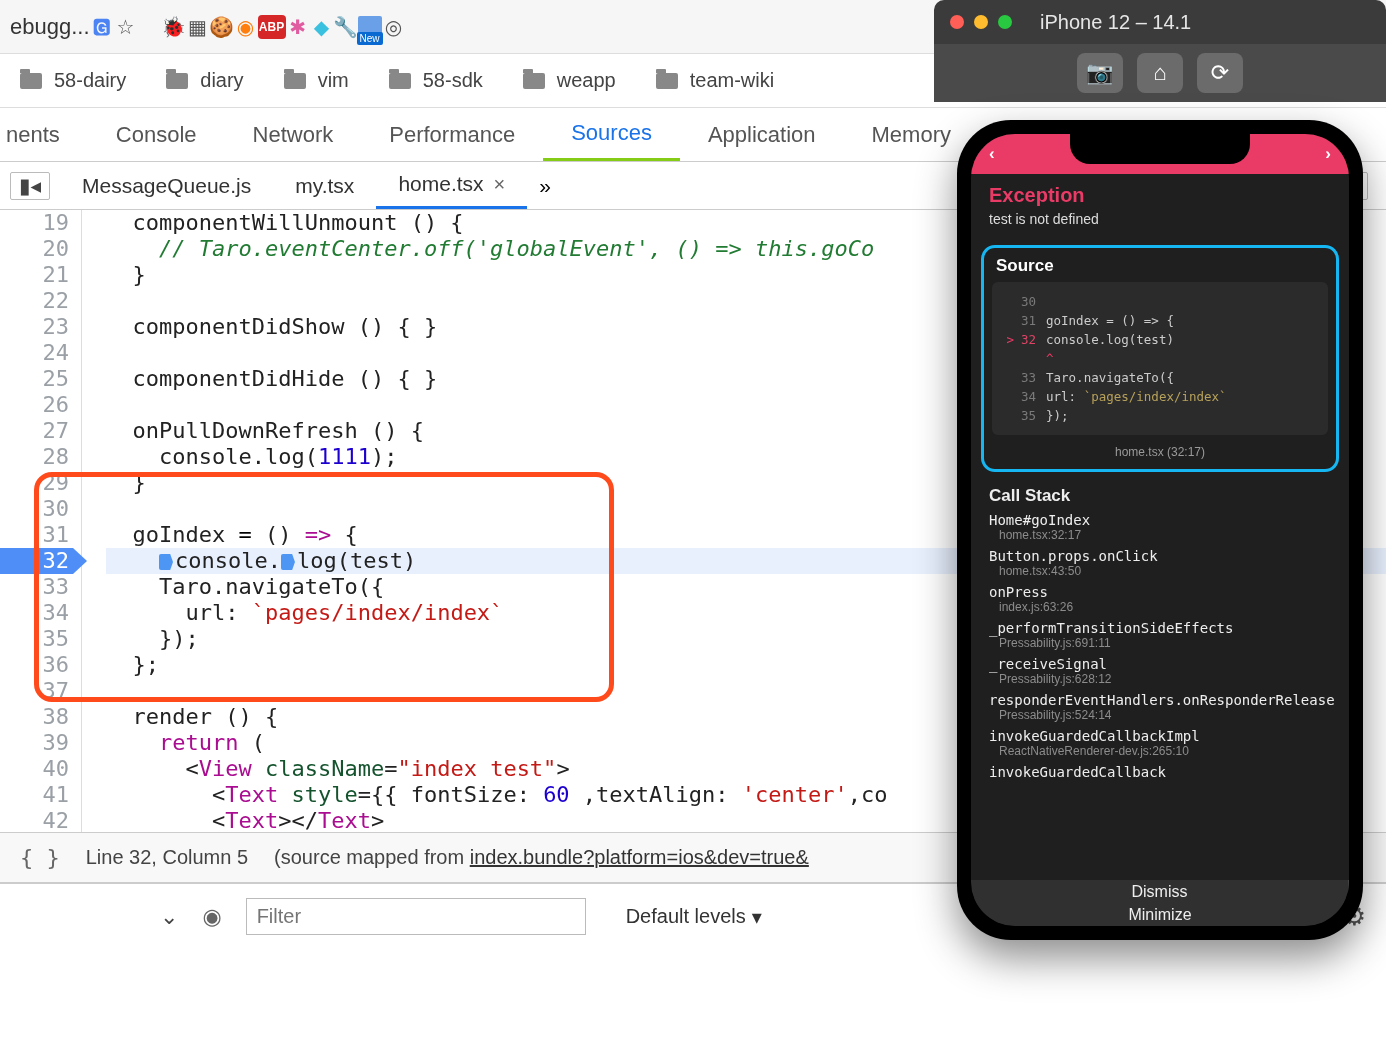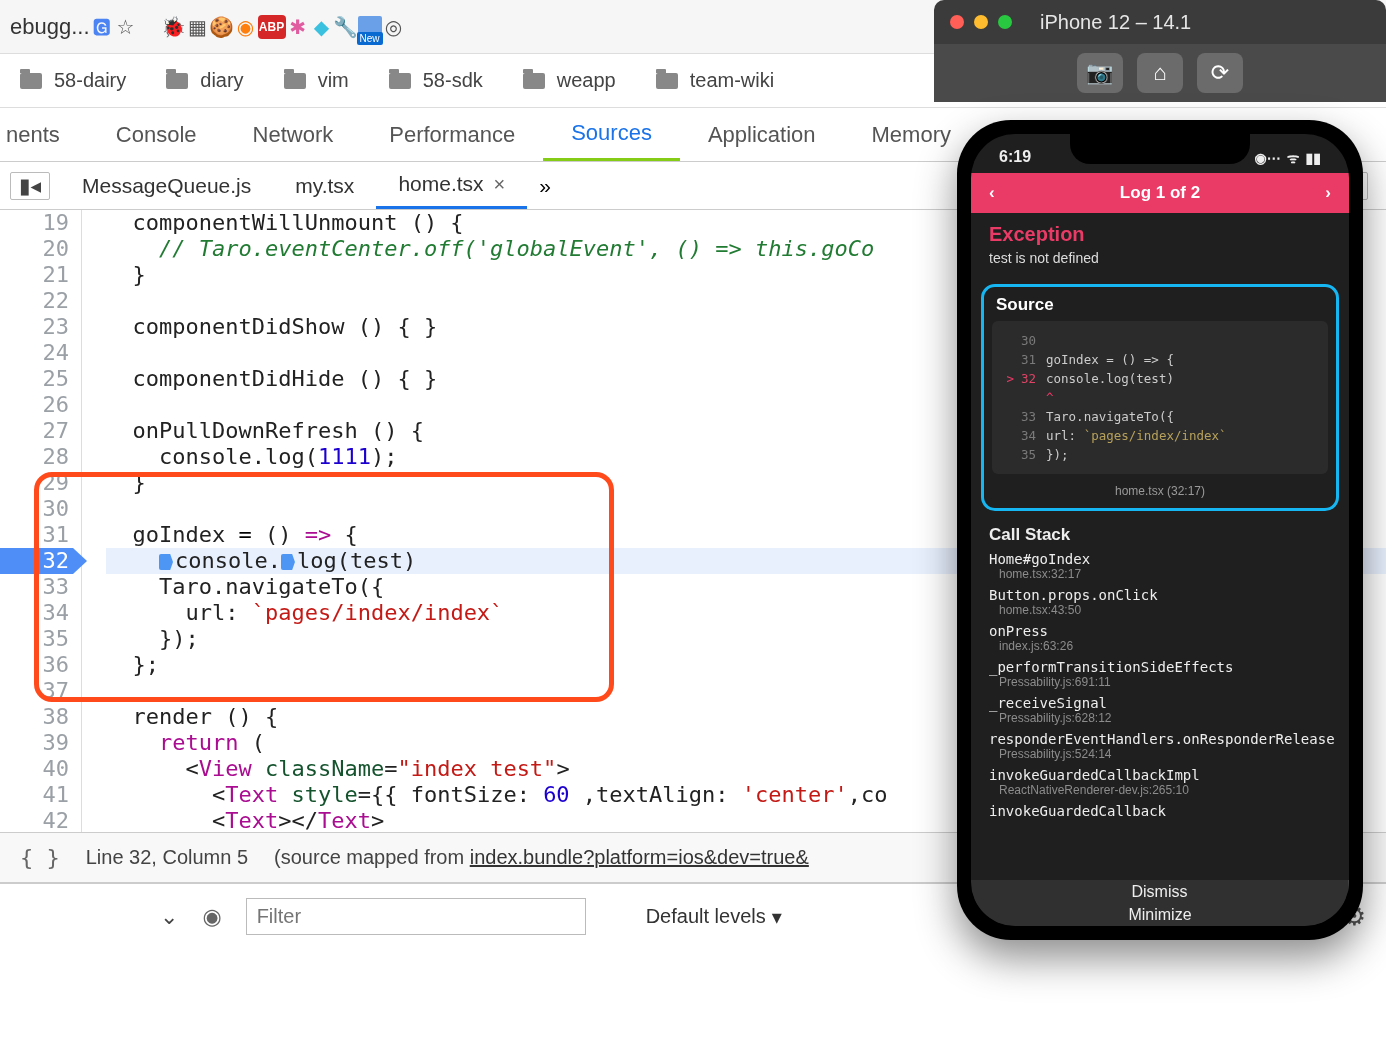--- a/index.html
+++ b/index.html
@@ -491,14 +491,6 @@
   <div class="device">
     <div class="screen">
       <div class="notch"></div>
-      <div class="status-top">
-        <span>6:19</span>
-        <span class="right-icons">
-          <span class="wifi-icon">◉⋯</span>
-          <span class="wifi-icon">ᯤ</span>
-          <span class="batt-icon">▮▮</span>
-        </span>
-      </div>
       <div class="redbar">
         <span>‹</span>
         <span class="center">Log 1 of 2</span>

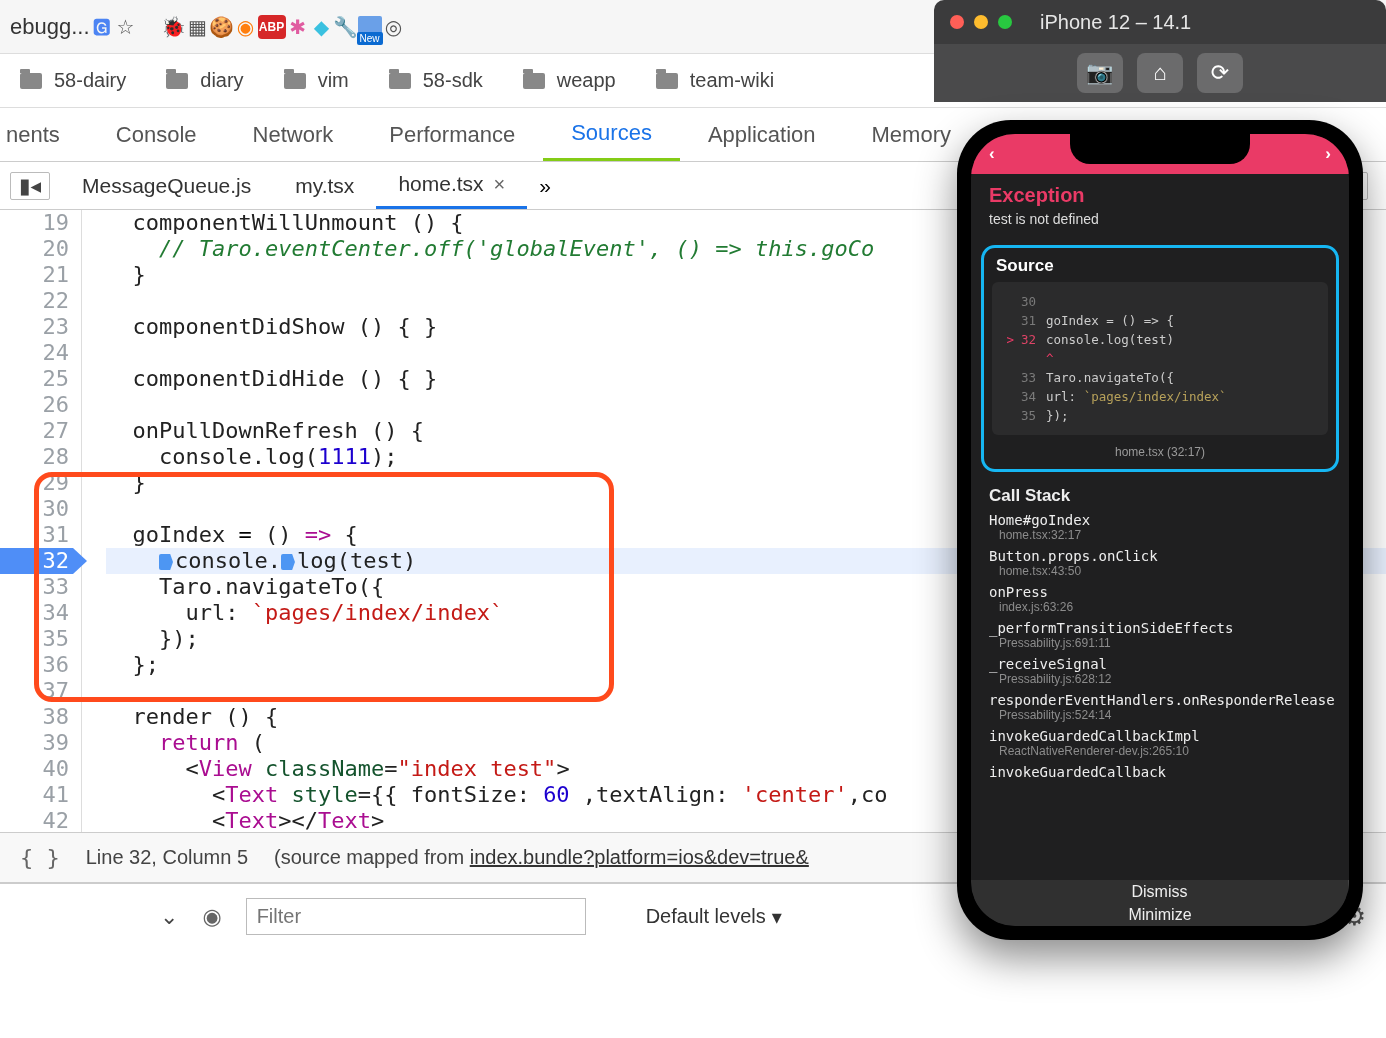--- a/index.html
+++ b/index.html
@@ -208,7 +208,7 @@
   width: 340px;
 }
 .levels-select {
-  margin-left: 36px;
+  margin-left: 16px;
   font-size: 20px;
   color: #333;
   display:flex; align-items:center; gap:6px;

